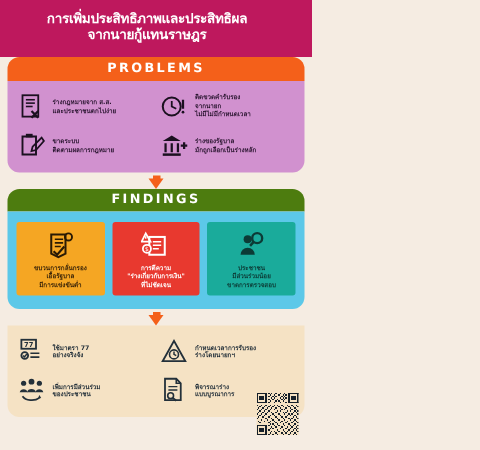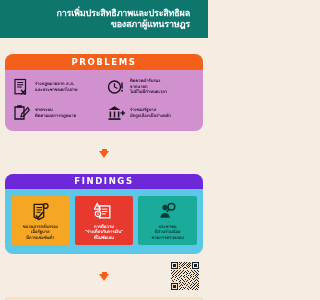--- a/index.html
+++ b/index.html
@@ -12,9 +12,9 @@
 
   
   .header{
-    background:#0f766e;
+    background:#be185d;
     padding:8px 18px 8px 6px;
-    text-align:right;
+    text-align:center;
   }
   .header .title-line{
     color:#ffffff;

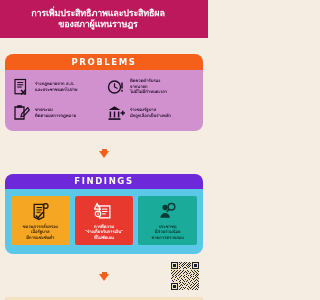--- a/index.html
+++ b/index.html
@@ -126,7 +126,7 @@
 
   <div class="header">
     <div class="title-line">การเพิ่มประสิทธิภาพและประสิทธิผล</div>
-    <div class="title-line">ของสภาผู้แทนราษฎร</div>
+    <div class="title-line">จากนายกู้แทนราษฎร</div>
   </div>
 
   <div class="section">

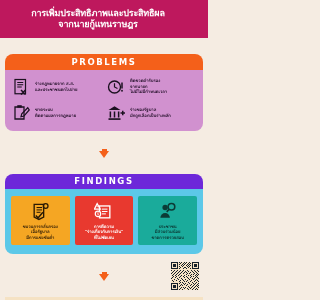--- a/index.html
+++ b/index.html
@@ -26,7 +26,7 @@
   }
 
   
-  .section{margin:16px 5px;}
+  .section{margin:0 5px;}
   .bar{
     text-align:center;
     color:#ffffff;

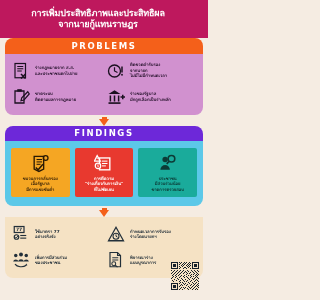--- a/index.html
+++ b/index.html
@@ -36,7 +36,7 @@
     padding:2.5px 0 3px 0;
   }
   .bar-problems{background:#f4601a;}
-  .bar-findings{background:#6d28d9;}
+  .bar-findings{background:#4d7c0f;}
   .bar-suggestions{background:#1aab9b;}
 
   .panel{padding:4px 4px 5px 4px;}

